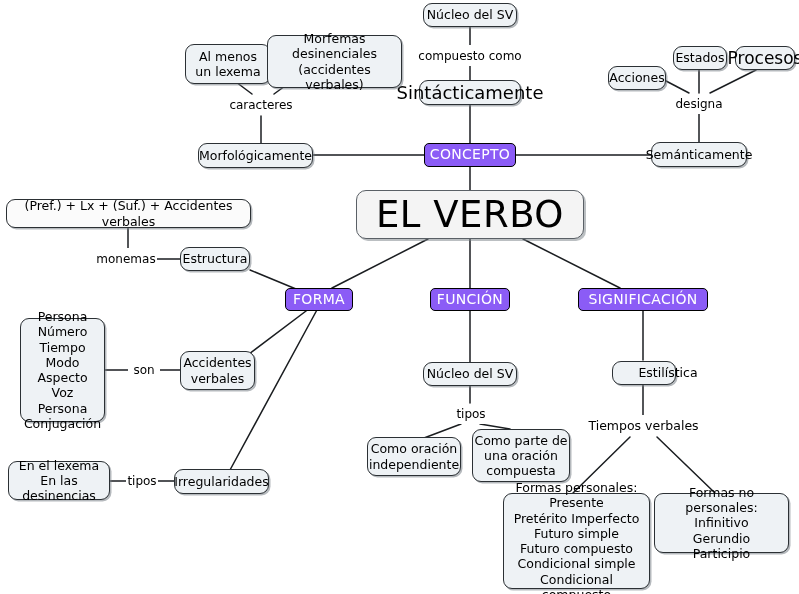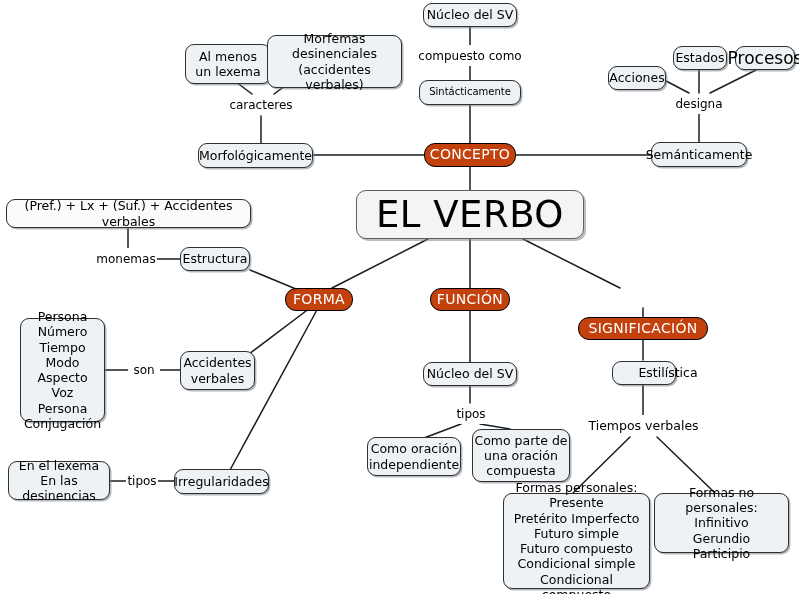--- a/index.html
+++ b/index.html
@@ -138,7 +138,7 @@
 
   <div class="link-label" style="left:419px; top:45px; width:102px; height:21px; font-size:12px;">compuesto como</div>
 
-  <div class="node" style="left:419px; top:80px; width:102px; height:25px; font-size:10px;">Sintácticamente</div>
+  <div class="node" style="left:419px; top:80px; width:102px; height:25px; font-size:18px;">Sintácticamente</div>
 
   <div class="node" style="left:185px; top:44px; width:86px; height:40px; font-size:12.5px;">Al menos
 un lexema</div>

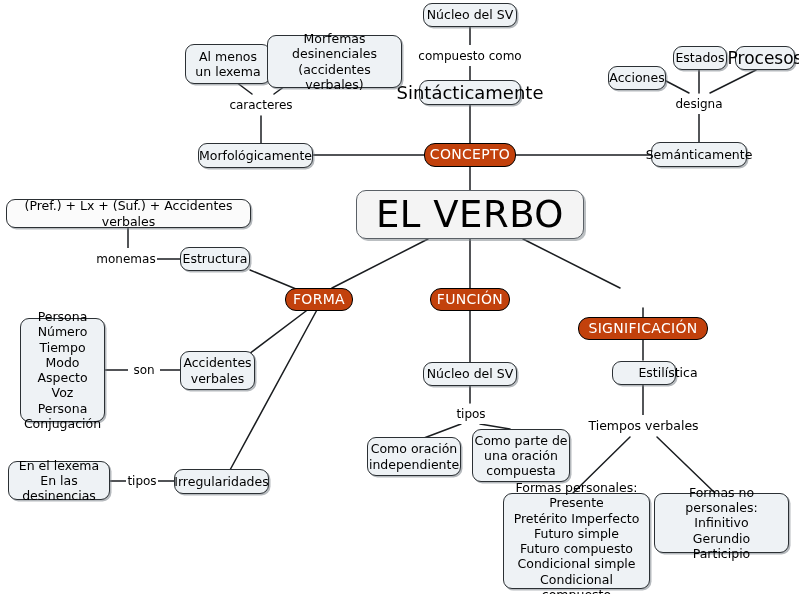--- a/index.html
+++ b/index.html
@@ -42,10 +42,10 @@
     background: #fbfbfb;
   }
   .node.pill {
-    background: #c2410c;
+    background: #8b5cf6;
     color: #ffffff;
     border: 1.4px solid #000000;
-    border-radius: 11px;
+    border-radius: 5px;
     box-shadow: none;
     letter-spacing: 0.3px;
   }

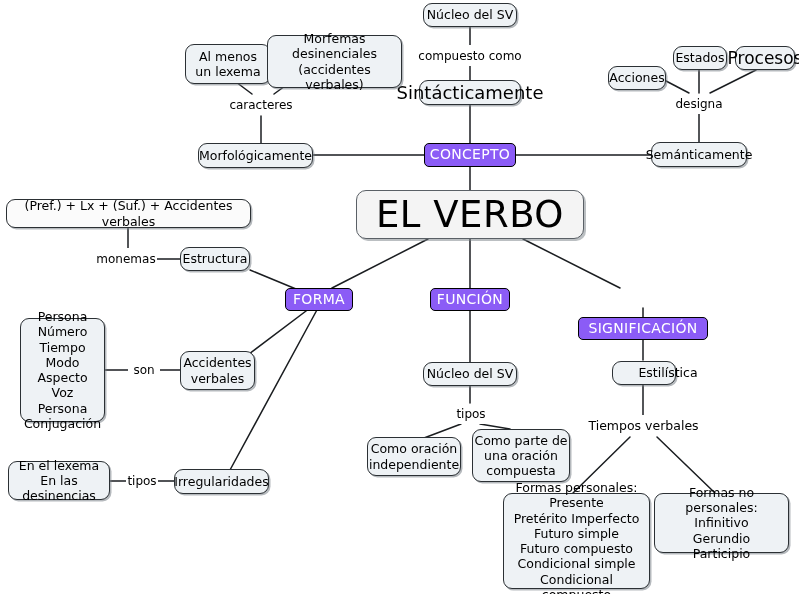--- a/index.html
+++ b/index.html
@@ -175,7 +175,7 @@
 
   <div class="node pill" style="left:430px; top:288px; width:80px; height:23px; font-size:14px;">FUNCIÓN</div>
 
-  <div class="node pill" style="left:578px; top:288px; width:130px; height:23px; font-size:14px;margin-top:29px;">SIGNIFICACIÓN</div>
+  <div class="node pill" style="left:578px; top:288px; width:130px; height:23px; font-size:14px;">SIGNIFICACIÓN</div>
 
   <div class="node" style="left:20px; top:318px; width:85px; height:104px; font-size:12.5px;">Persona
 Número

